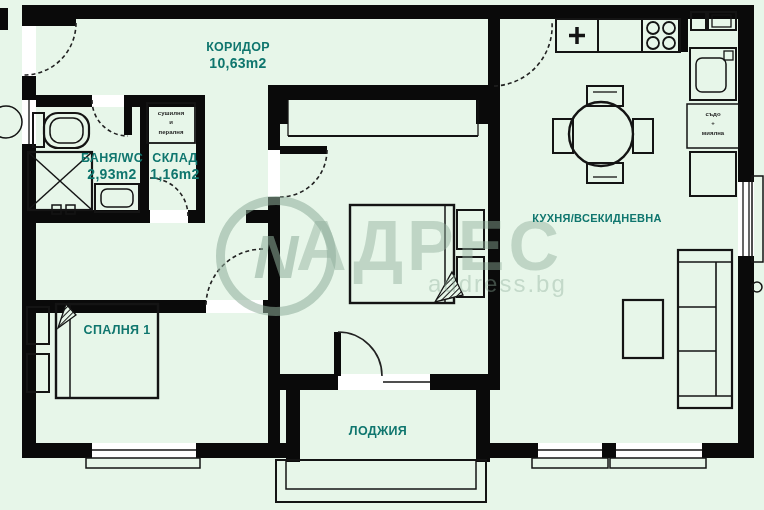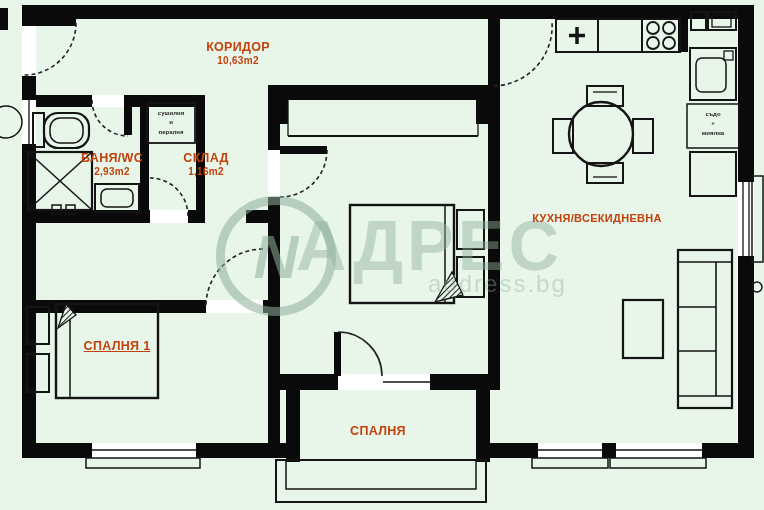--- a/index.html
+++ b/index.html
@@ -7,7 +7,7 @@
         font-family:"Liberation Sans",sans-serif;}
   #plan svg{position:absolute;left:0;top:0;}
   .room-label{position:absolute;text-align:center;font-weight:bold;font-size:12.5px;
-              line-height:1.18;color:#c2410c;letter-spacing:.3px;z-index:30;}
+              line-height:1.18;color:#0f766e;letter-spacing:.3px;z-index:30;}
   .room-label .area{display:block;font-size:10px;}
   .room-label.small-font{font-size:11px;}
   .tiny-label{position:absolute;text-align:center;font-weight:bold;font-size:6px;

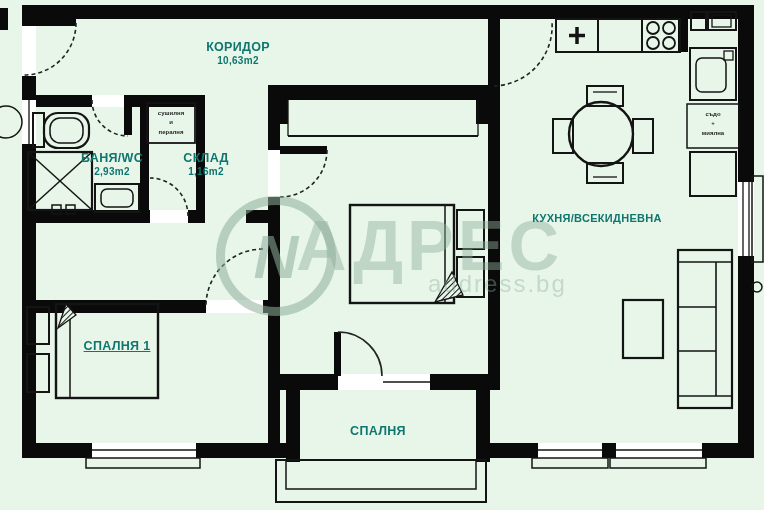--- a/index.html
+++ b/index.html
@@ -8,7 +8,7 @@
   #plan svg{position:absolute;left:0;top:0;}
   .room-label{position:absolute;text-align:center;font-weight:bold;font-size:12.5px;
               line-height:1.18;color:#0f766e;letter-spacing:.3px;z-index:30;}
-  .room-label .area{display:block;font-size:10px;}
+  .room-label .area{display:block;font-size:14px;}
   .room-label.small-font{font-size:11px;}
   .tiny-label{position:absolute;text-align:center;font-weight:bold;font-size:6px;
               line-height:1.55;color:#1f1f1f;z-index:30;}

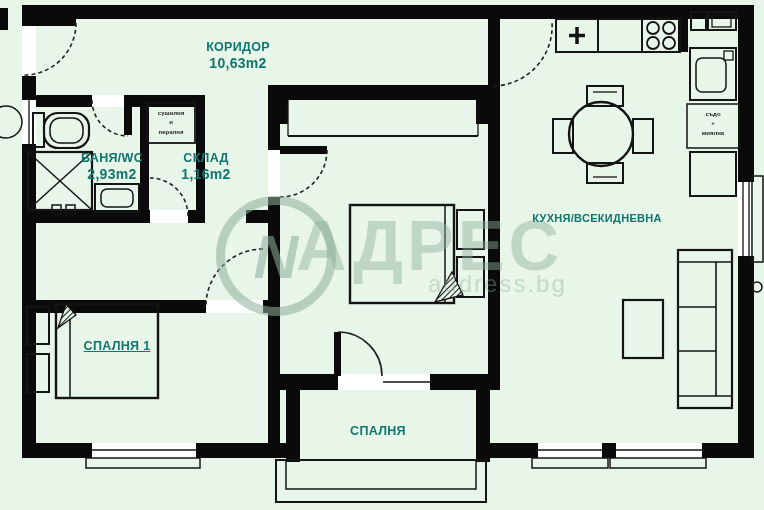--- a/index.html
+++ b/index.html
@@ -194,7 +194,7 @@
     <span>БАНЯ/WC</span>
     <span class="area">2,93m2</span>
   </div>
-  <div class="room-label" style="left:146px;top:151px;width:58px;margin-left:31px;">
+  <div class="room-label" style="left:146px;top:151px;width:58px;">
     <span>СКЛАД</span>
     <span class="area">1,16m2</span>
   </div>

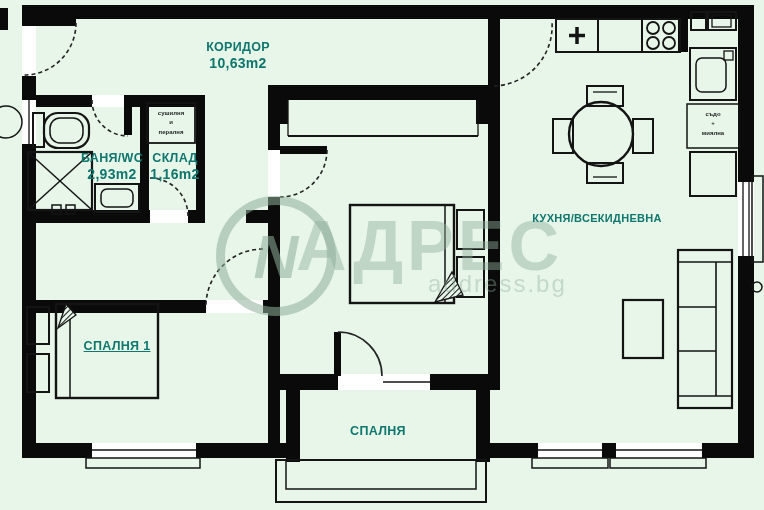--- a/index.html
+++ b/index.html
@@ -198,7 +198,7 @@
     <span>СКЛАД</span>
     <span class="area">1,16m2</span>
   </div>
-  <div class="room-label" style="left:59px;top:339px;width:116px;text-decoration:underline;">
+  <div class="room-label" style="left:59px;top:323px;width:116px;">
     <span>СПАЛНЯ 1</span>
   </div>
   <div class="room-label small-font" style="left:512px;top:212px;width:170px;">

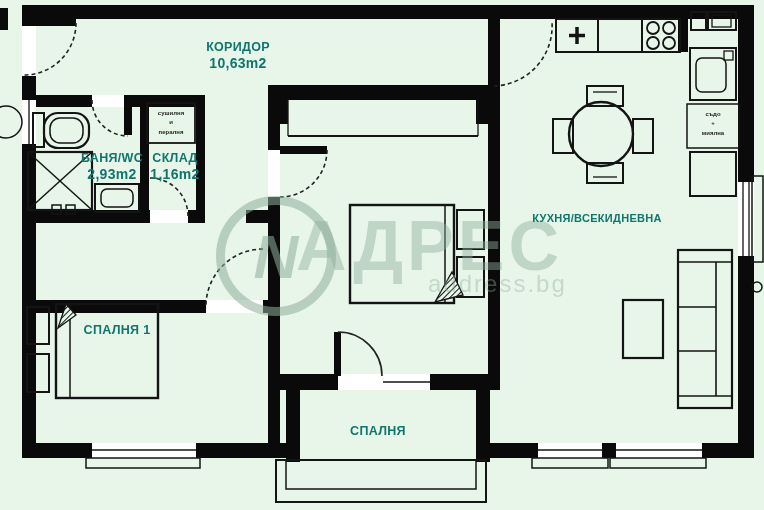--- a/index.html
+++ b/index.html
@@ -205,7 +205,7 @@
     <span>КУХНЯ/ВСЕКИДНЕВНА</span>
   </div>
   <div class="room-label" style="left:320px;top:424px;width:116px;">
-    <span>СПАЛНЯ</span>
+    <span>ЛОДЖИЯ</span>
   </div>
 
   <div class="tiny-label" style="left:147px;top:109px;width:48px;">

